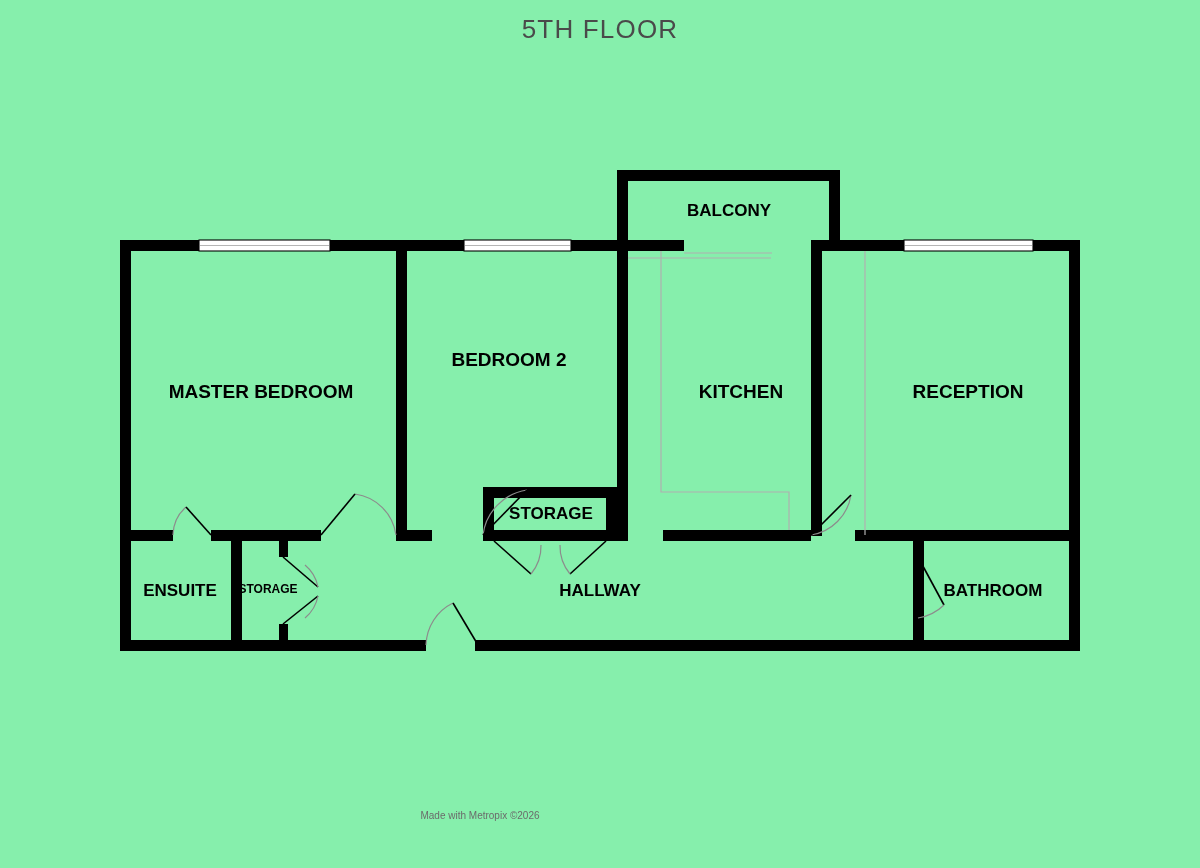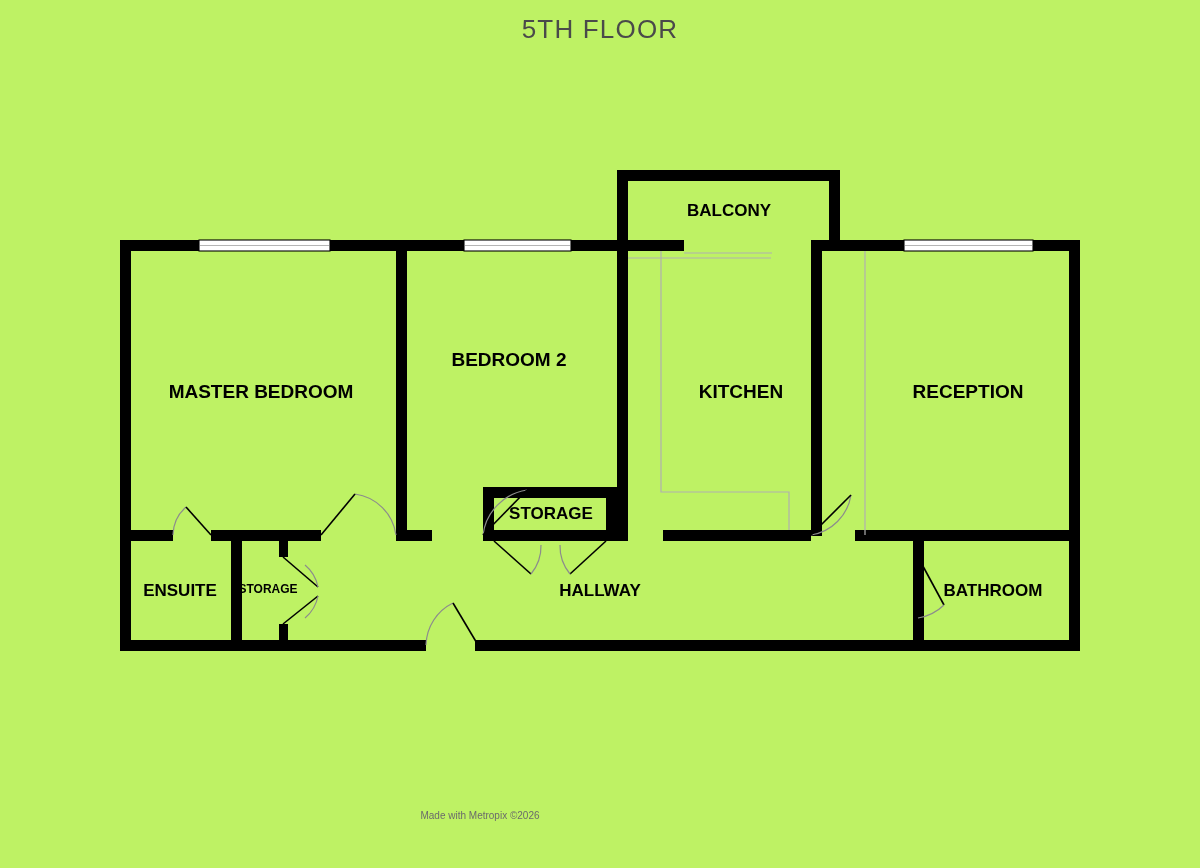--- a/index.html
+++ b/index.html
@@ -17,7 +17,7 @@
   #floorplan-page {
     position: absolute;
     inset: 0;
-    background: #bef264;
+    background: #86efac;
   }
   .plan-title {
     position: absolute;

